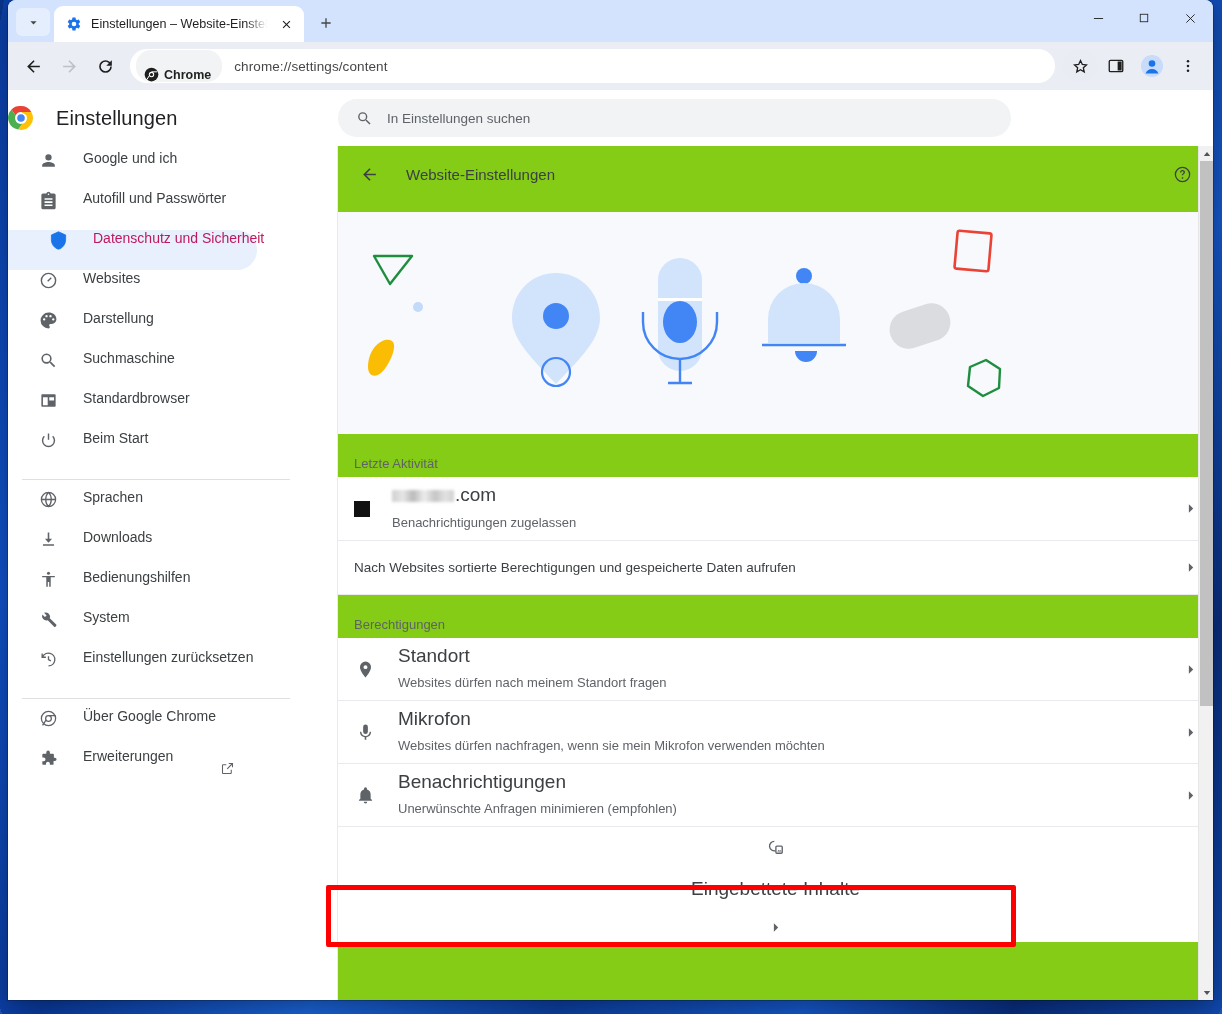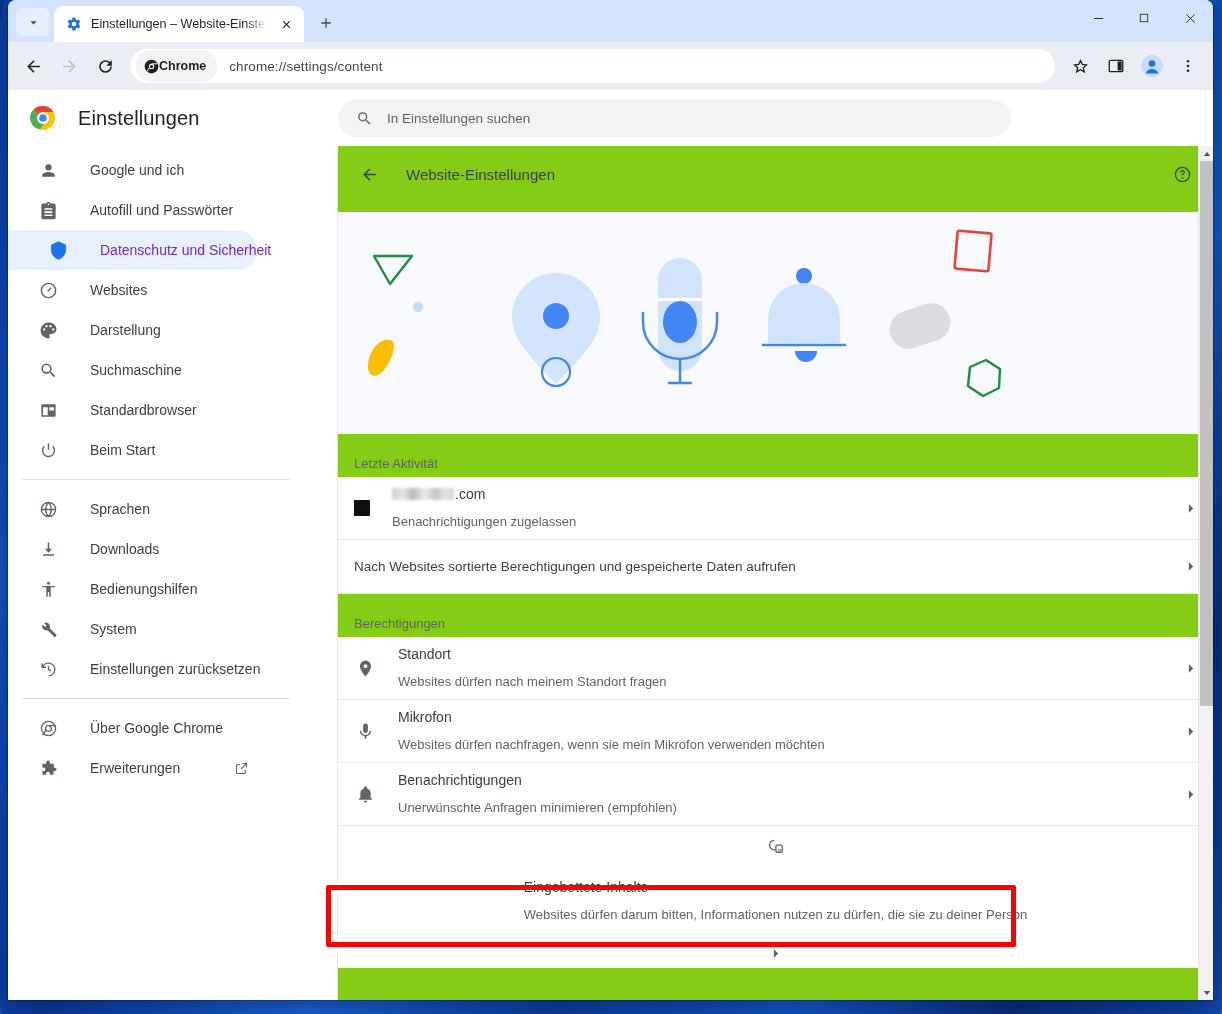--- a/index.html
+++ b/index.html
@@ -120,7 +120,7 @@
     cursor: text;
   }
   .chip {
-    display: flex; align-items: center; 
+    display: flex; align-items: flex-end; gap: 5px;
     background: #f1f3f4;
     border-radius: 15px;
     height: 32px;

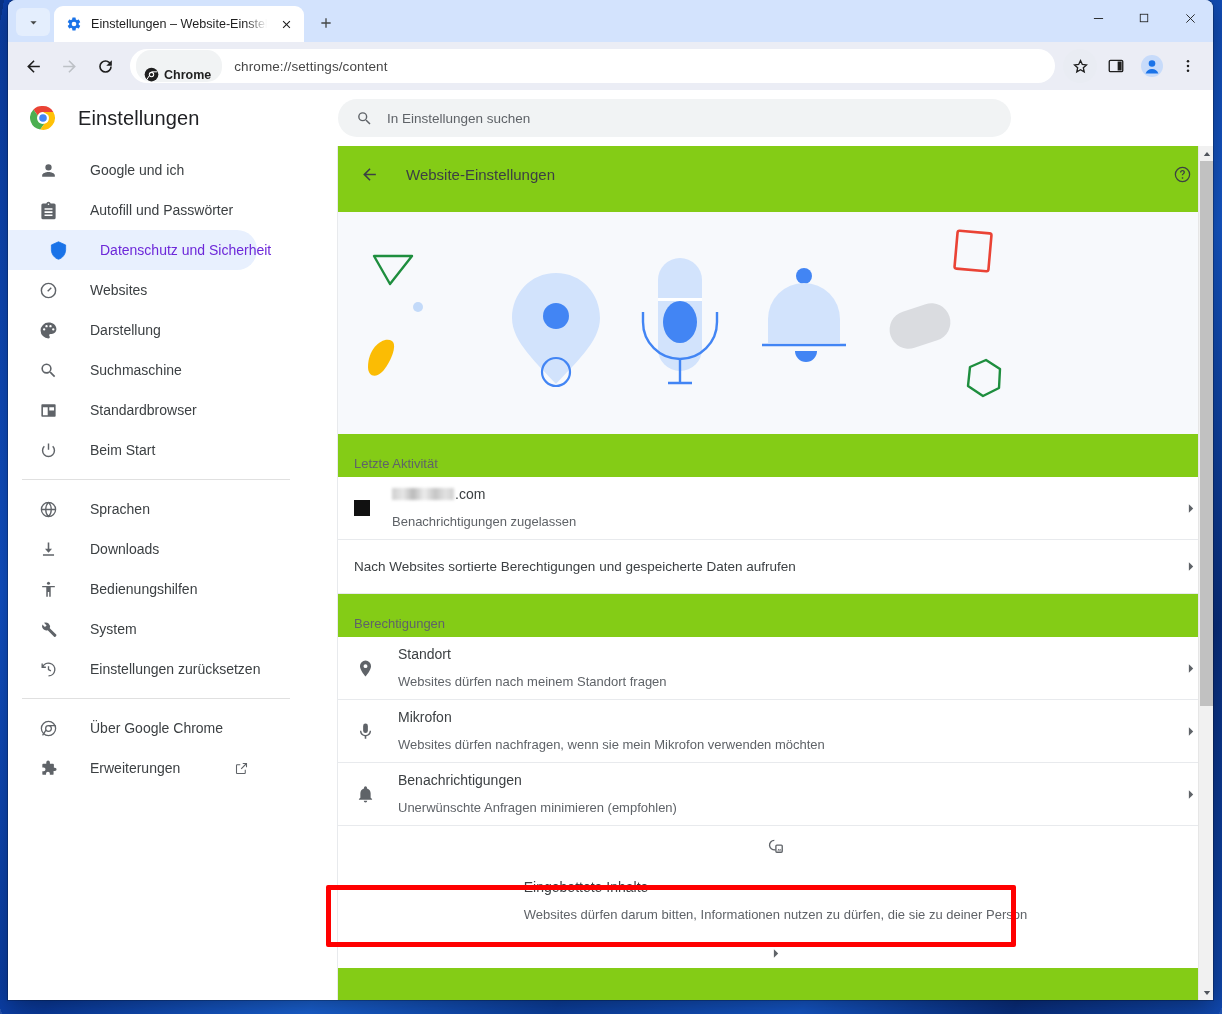--- a/index.html
+++ b/index.html
@@ -150,7 +150,6 @@
   .brand {
     width: 330px; flex: 0 0 330px;
     display: flex; align-items: center; gap: 22px;
-    padding-left: 22px;
   }
   .chrome-logo { width: 26px; height: 26px; flex: 0 0 26px; }
   .brand-title { font-size: 20px; color: #202124; letter-spacing: .1px; }

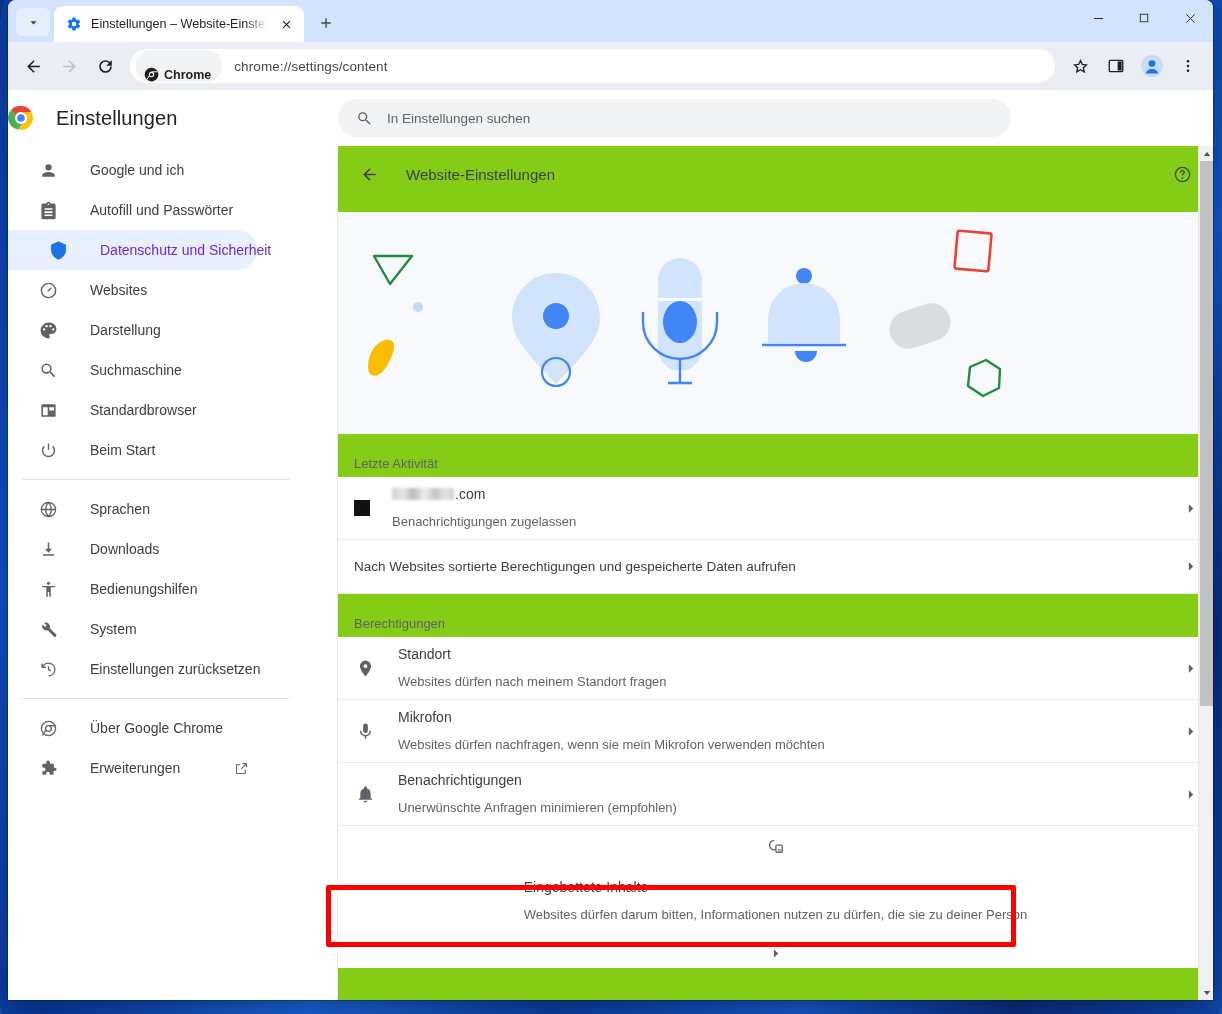--- a/index.html
+++ b/index.html
@@ -180,8 +180,8 @@
   }
   .nav-item {
     height: 40px;
-    display: flex; align-items: center;
-    gap: 32px;
+    display: flex; 
+    gap: 25px;
     padding-left: 30px;
     margin-right: 80px;
     border-radius: 0 20px 20px 0;

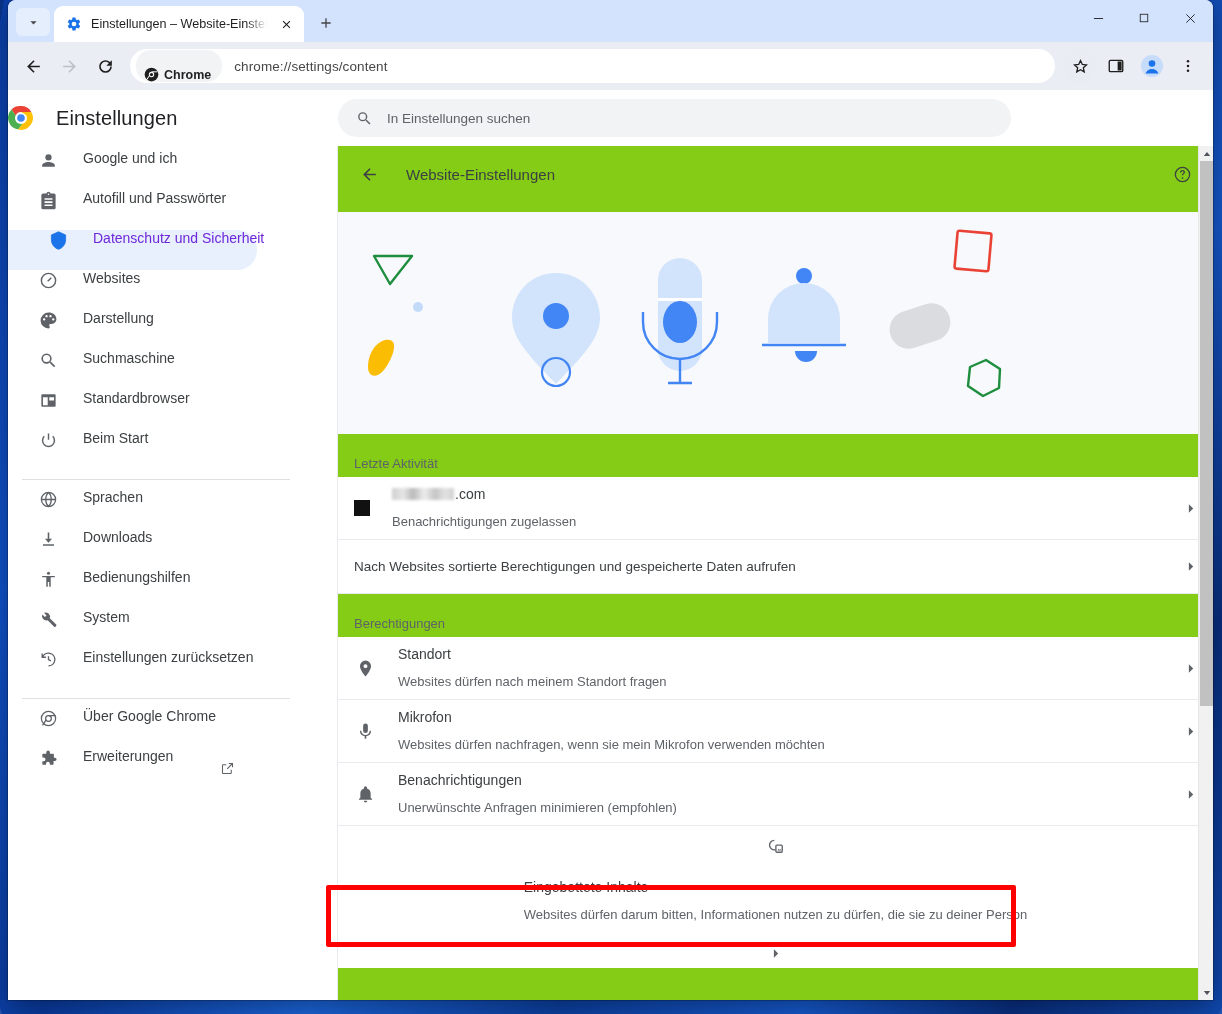--- a/index.html
+++ b/index.html
@@ -188,7 +188,7 @@
     cursor: pointer;
     color: #3c4043;
   }
-  .nav-item.active { background: #e8f0fe; color: #6d28d9; padding-left: 40px; }
+  .nav-item.active { background: #e8f0fe; color: #be185d; padding-left: 40px; }
   .nav-item.active .nav-ico svg { fill: #1a73e8; stroke: #1a73e8; }
   .nav-ico { width: 20px; height: 20px; flex: 0 0 20px; display:flex; align-items:center; justify-content:center; }
   .nav-ico svg { width: 19px; height: 19px; fill: #5f6368; }

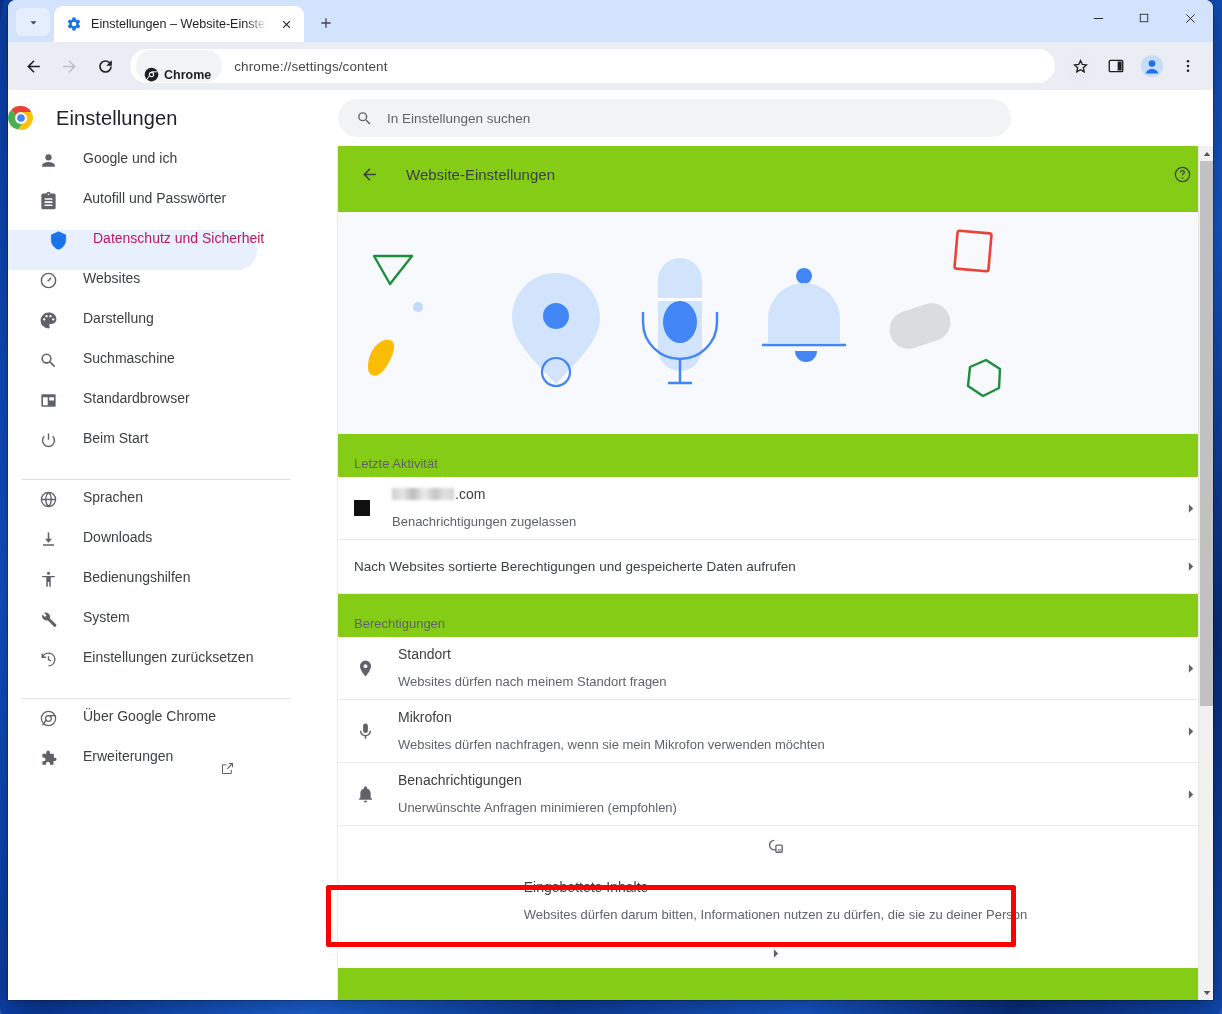--- a/index.html
+++ b/index.html
@@ -244,7 +244,7 @@
   .row-ico { width: 22px; height: 22px; flex: 0 0 22px; display:flex; align-items:center; justify-content:center; }
   .row-ico svg { width: 19px; height: 19px; fill: #5f6368; }
   .row-txt { flex: 1 1 auto; min-width: 0; }
-  .row-title { font-size: 14px; color: #3c4043; line-height: 19px; }
+  .row-title { font-size: 19px; color: #3c4043; line-height: 19px; }
   .row-sub { font-size: 13px; color: #5f6368; line-height: 19px; margin-top: 8px; }
   .row-single { font-size: 13.5px; color: #3c4043; }
   .chev { flex: 0 0 14px; display:flex; align-items:center; justify-content:center; }

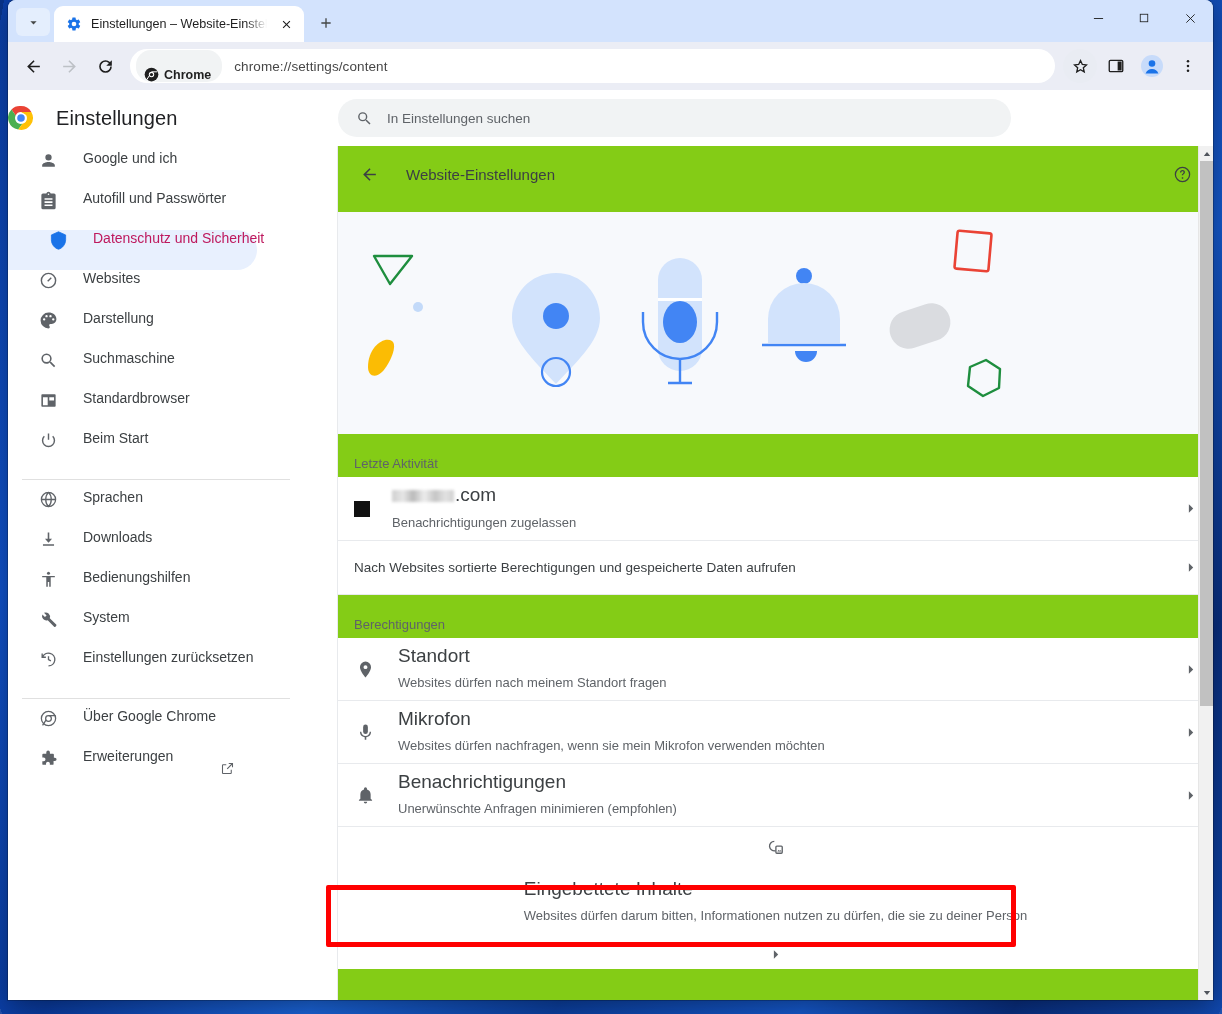--- a/index.html
+++ b/index.html
@@ -721,7 +721,6 @@
               </span>
             <span class="row-txt">
               <div class="row-title">Eingebettete Inhalte</div>
-              <div class="row-sub">Websites dürfen darum bitten, Informationen nutzen zu dürfen, die sie zu deiner Person</div>
             </span>
             <span class="chev">
                 <svg viewBox="0 0 24 24" width="13" height="13">

